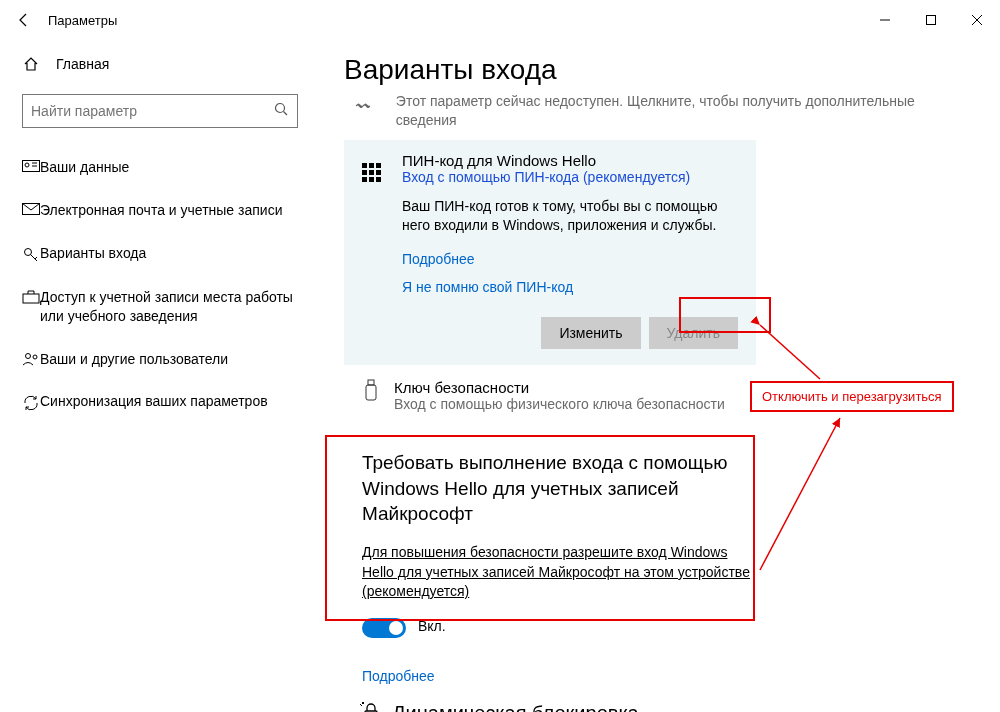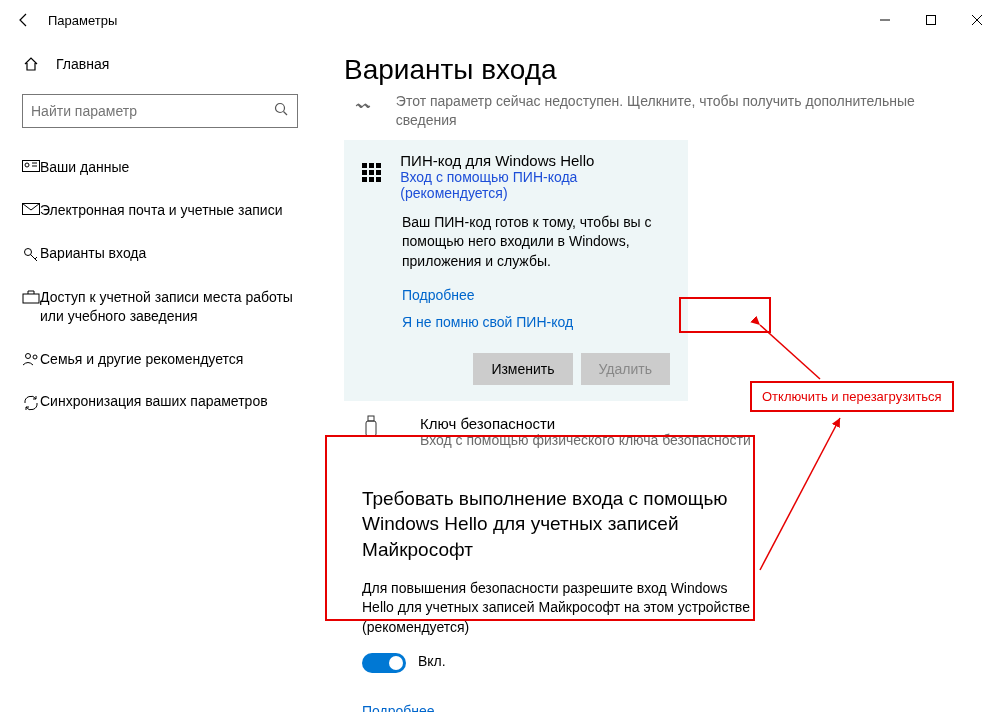--- a/index.html
+++ b/index.html
@@ -105,7 +105,7 @@
     background: #eef6f7;
     padding: 12px 18px 16px 18px;
     margin-bottom: 14px;
-    width: 344px;
+    width: 412px;
   }
   .pin-head {
     display: flex; gap: 14px;

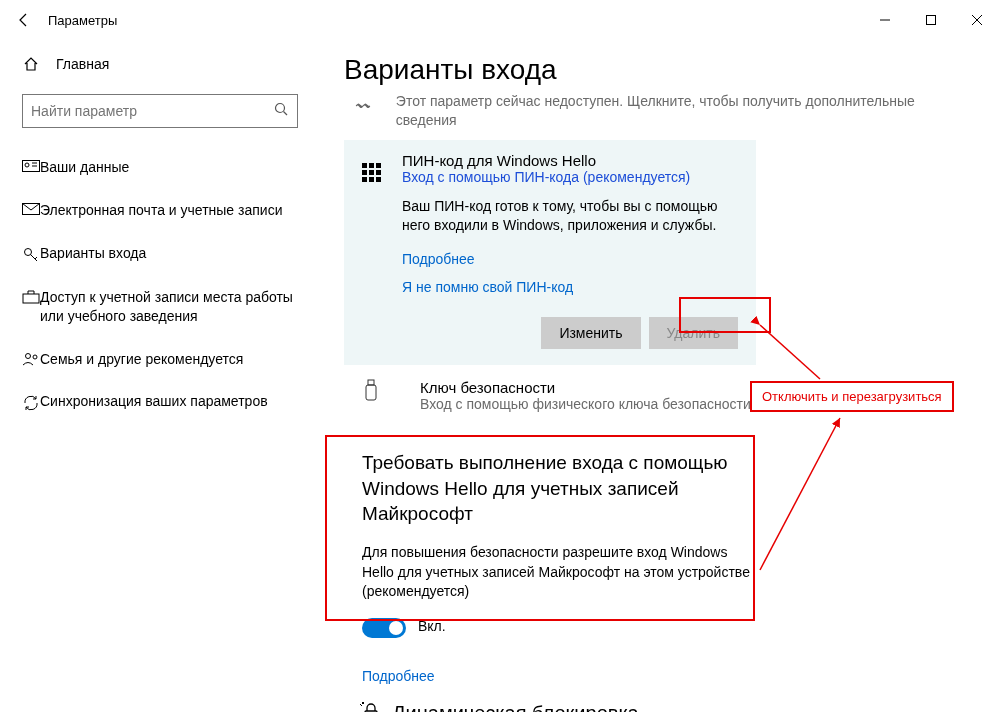--- a/index.html
+++ b/index.html
@@ -300,7 +300,7 @@
             <path d="M1 13 Q6 8 11 13" stroke="#000" fill="none"></path>
           </svg>
       </span>
-      <span>Семья и другие рекомендуется</span>
+      <span>Ваши и другие пользователи</span>
     </div>
     <div class="nav-item">
       <span class="icon">

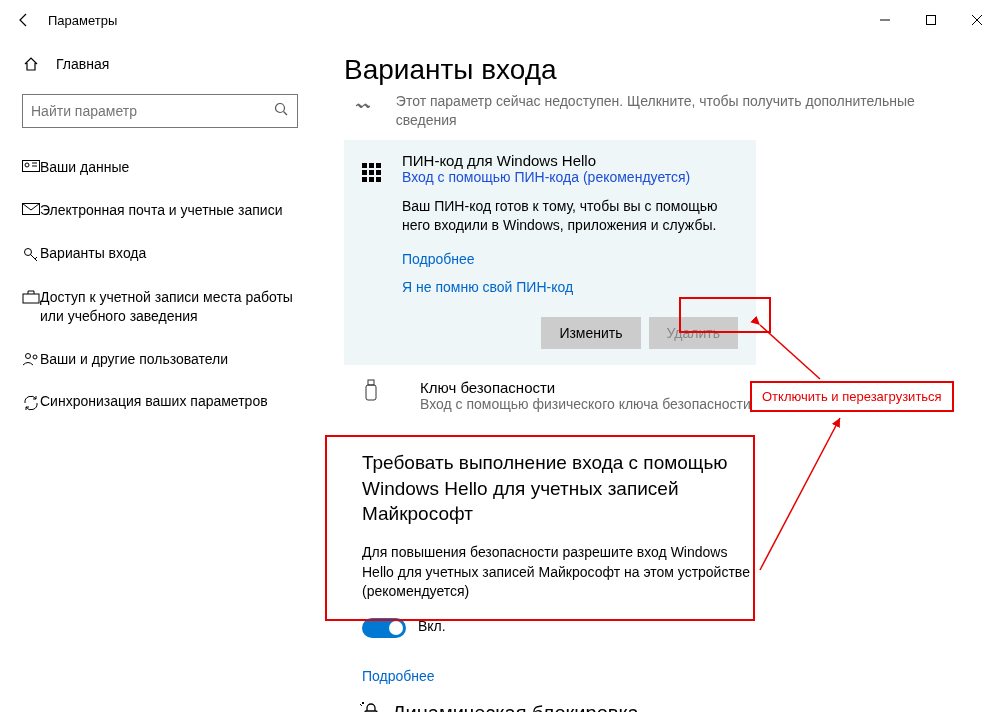--- a/index.html
+++ b/index.html
@@ -139,7 +139,7 @@
   }
   .btn.disabled { color: #888; }
   .key-row {
-    display: flex; gap: 32px;
+    display: flex; gap: 6px;
     padding-left: 18px;
     margin-bottom: 24px;
   }

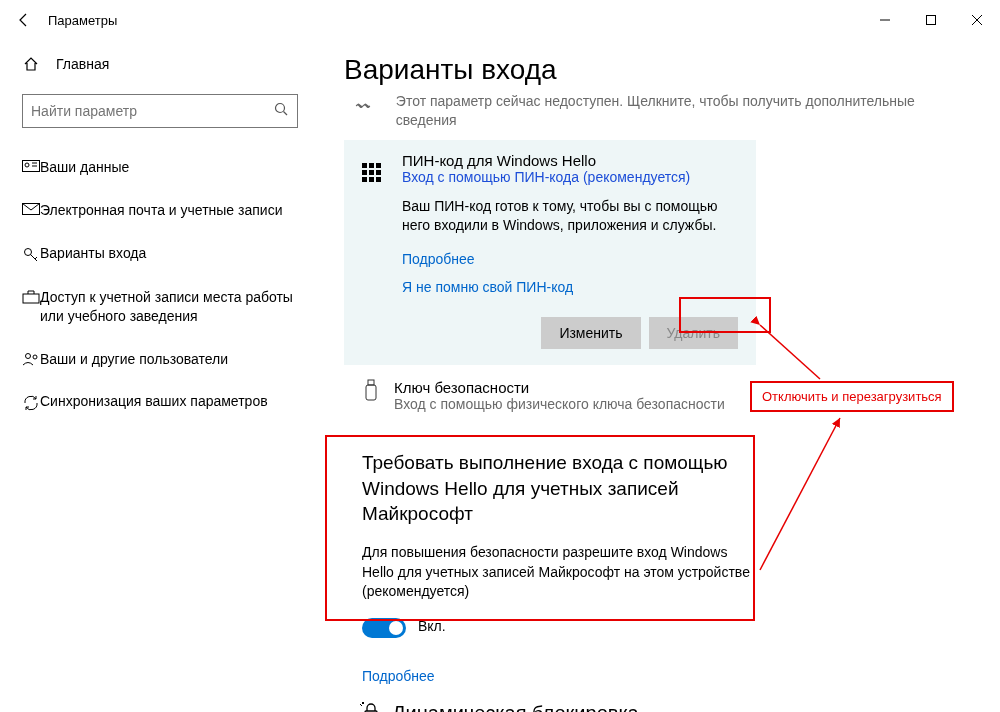--- a/index.html
+++ b/index.html
@@ -161,6 +161,7 @@
     font-size: 14px;
     line-height: 1.4;
     margin-bottom: 16px;
+    text-decoration: underline;
   }
   .toggle-row { display: flex; align-items: flex-start; gap: 12px; }
   .toggle {

